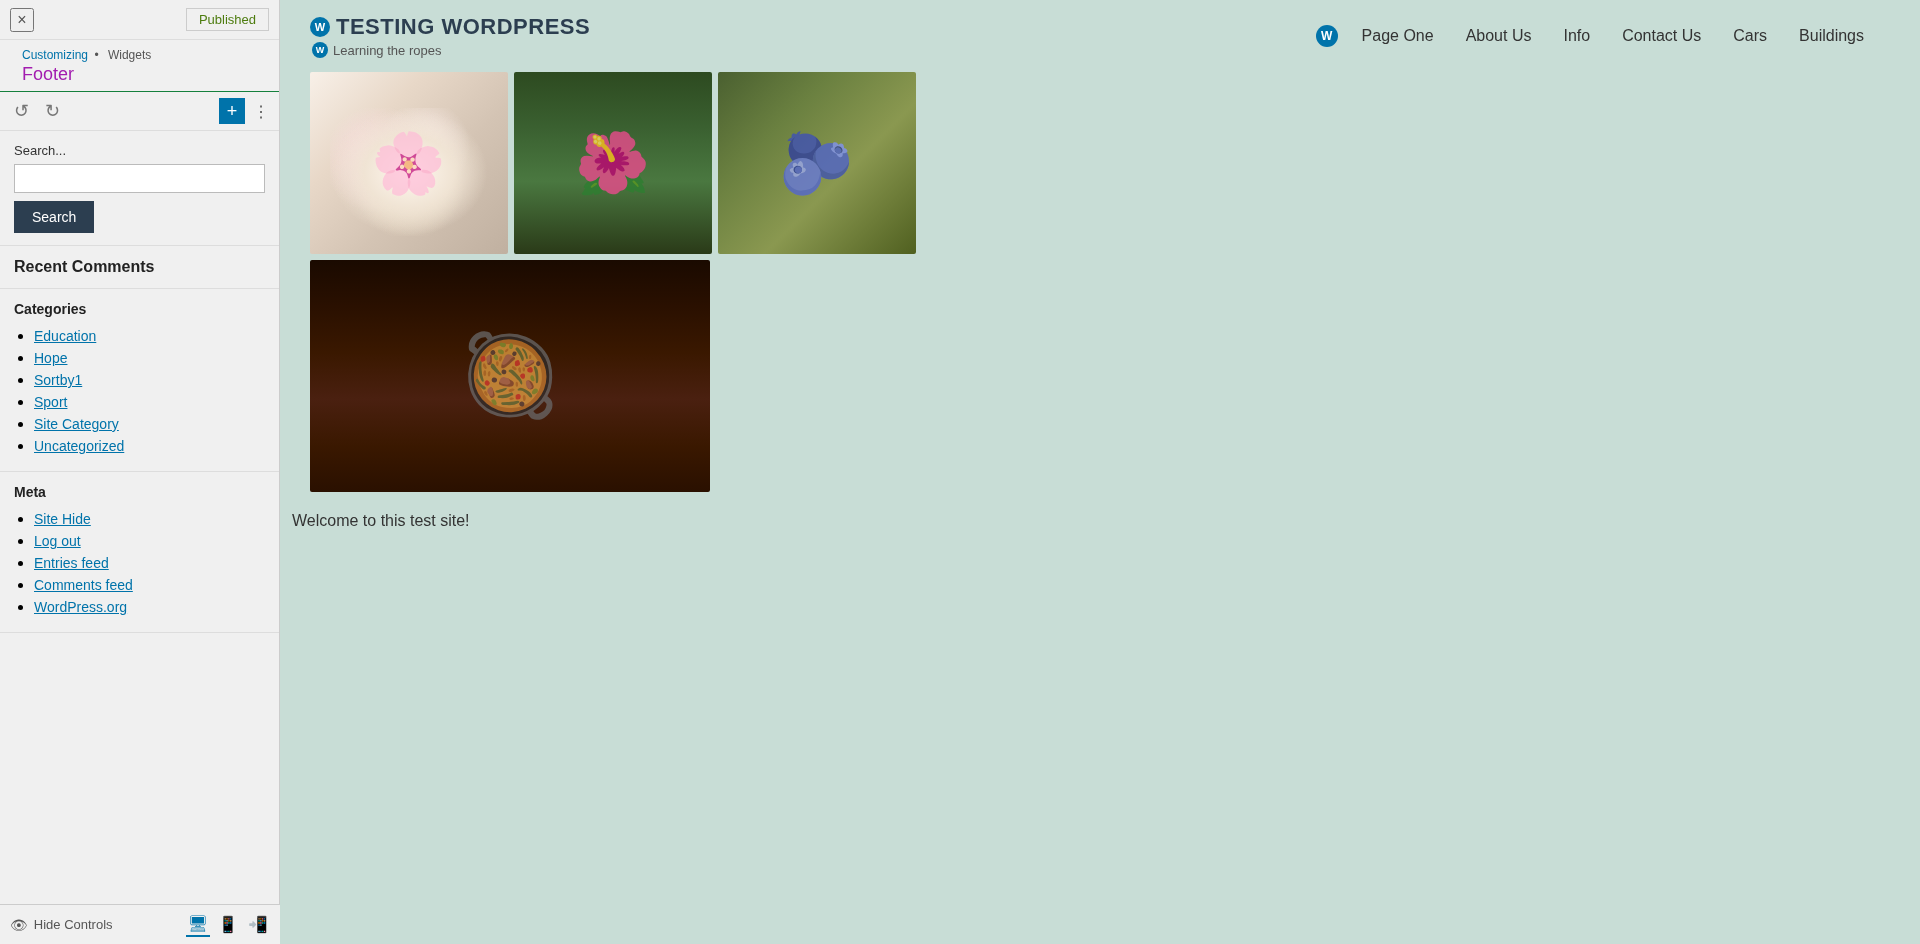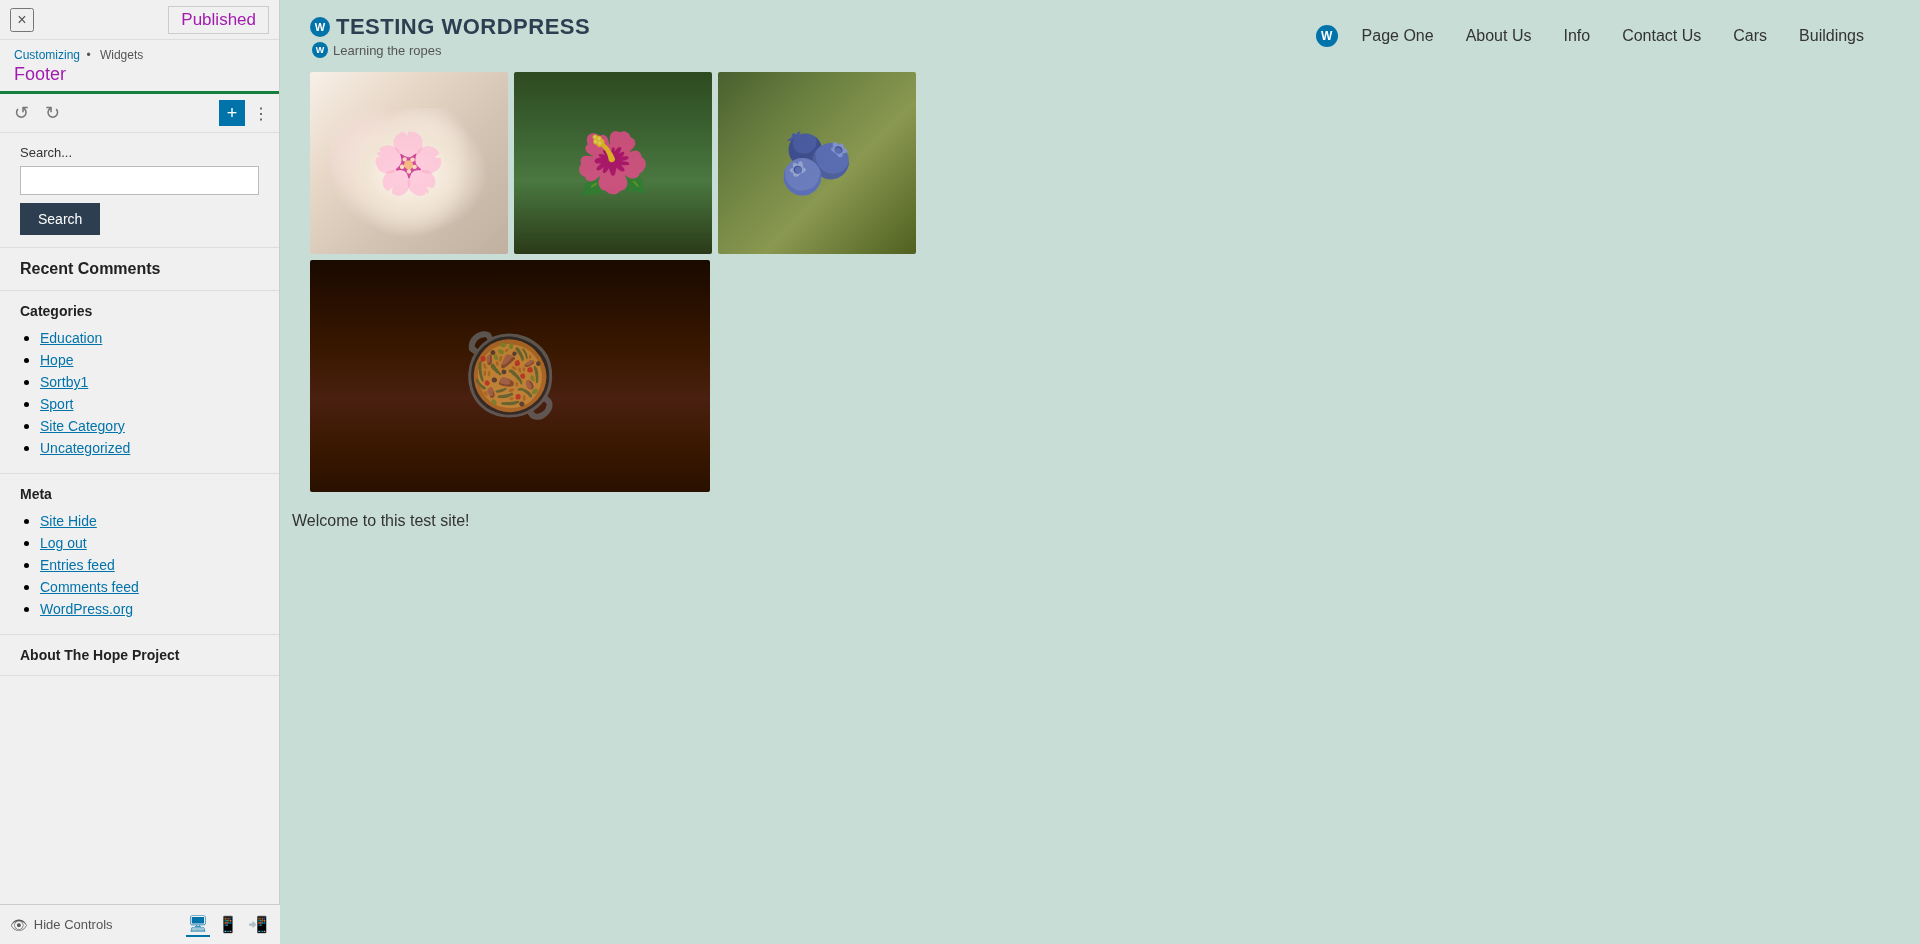--- a/index.html
+++ b/index.html
@@ -38,9 +38,9 @@
       background: #f0f0f0;
       border: 1px solid #ccc;
       padding: 3px 12px;
-      font-size: 17px;
+      font-size: 13px;
       cursor: pointer;
-      color: #a21caf;
+      color: #4d7c0f;
     }
 
     #breadcrumb-area {

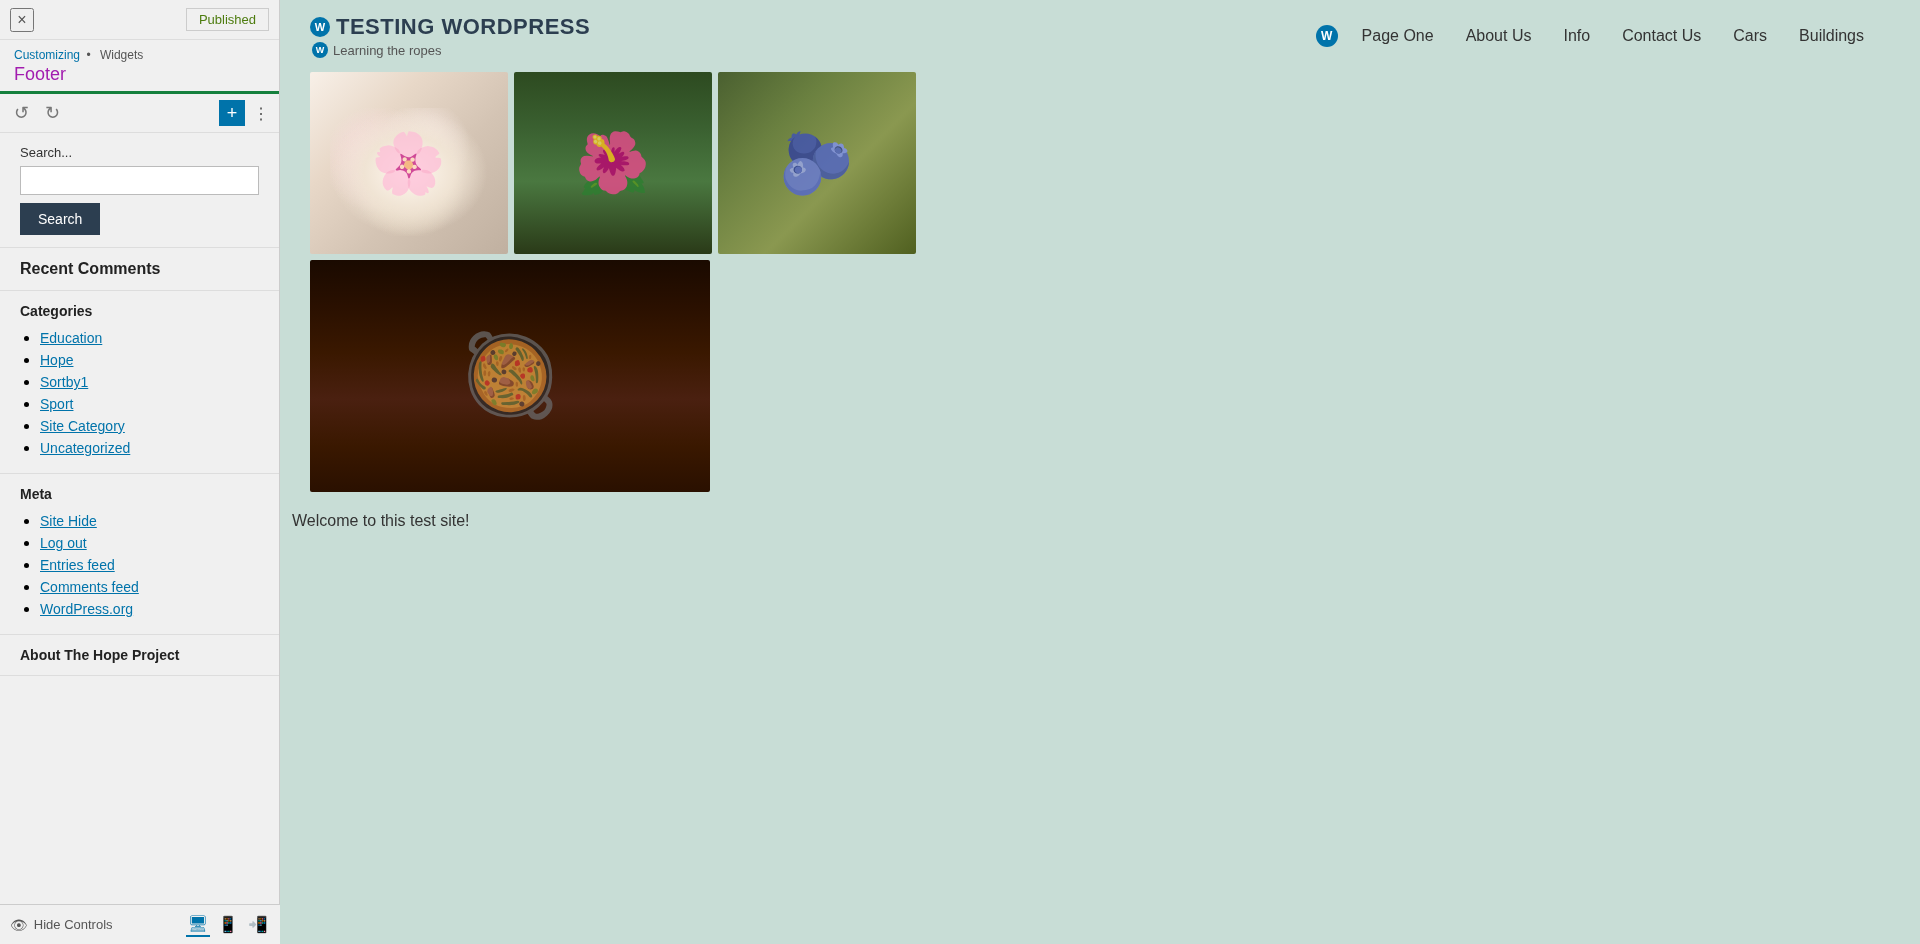--- a/index.html
+++ b/index.html
@@ -44,8 +44,8 @@
     }
 
     #breadcrumb-area {
-      padding: 8px 14px 6px;
-      border-bottom: 3px solid #15803d;
+      padding: 8px 22px 6px;
+      border-bottom: 1px solid #15803d;
     }
 
     #breadcrumb-line {

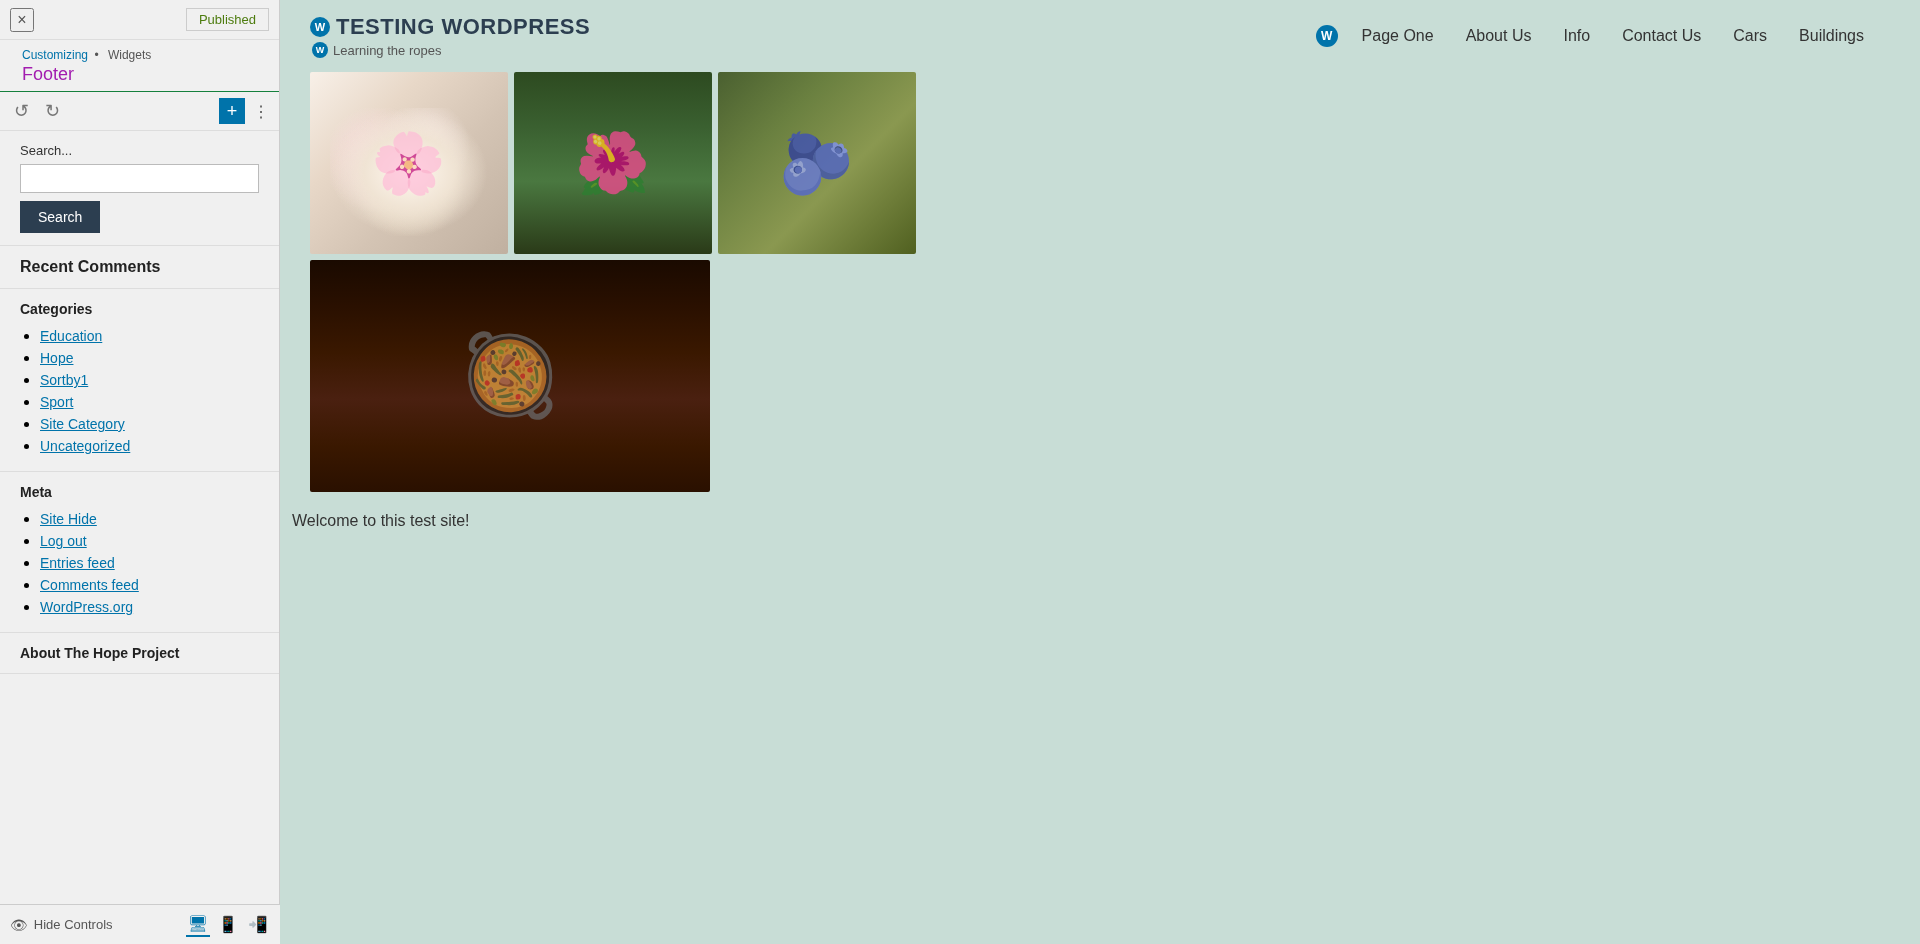--- a/index.html
+++ b/index.html
@@ -92,7 +92,7 @@
 
     
     .widget-section {
-      padding: 12px 20px;
+      padding: 12px 14px;
       border-bottom: 1px solid #ddd;
     }
 

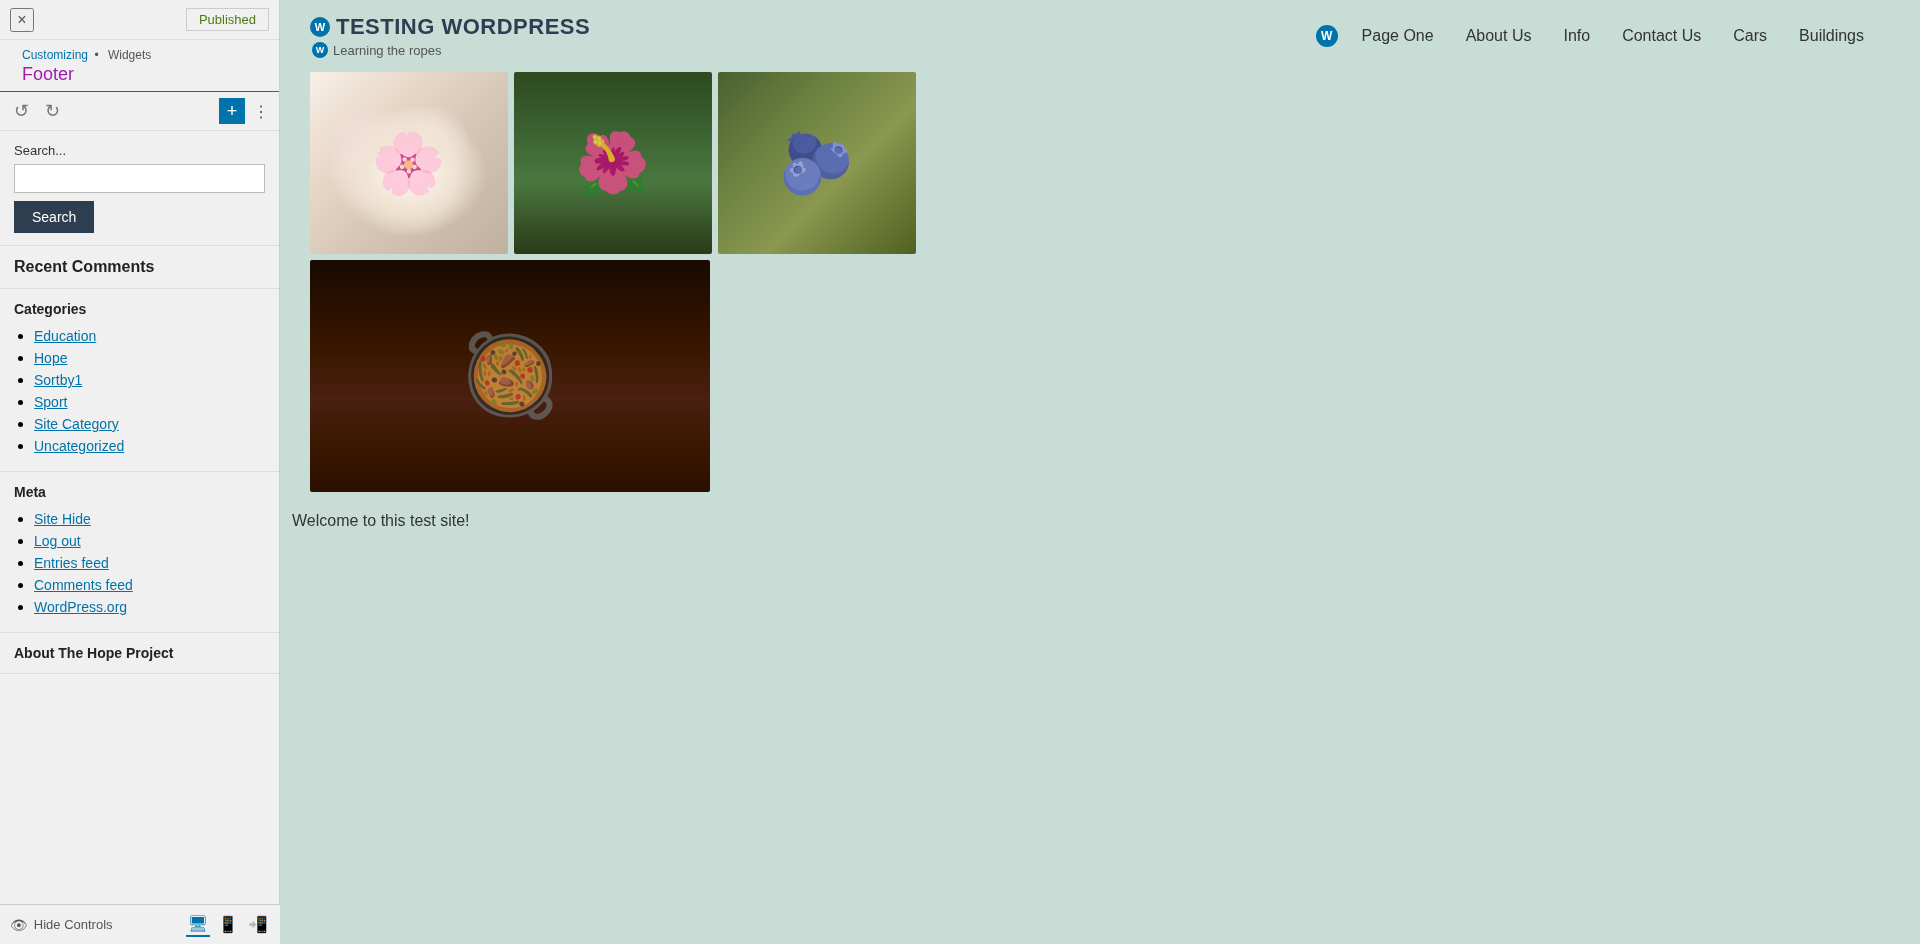--- a/index.html
+++ b/index.html
@@ -415,9 +415,6 @@
     </ul>
   </div>
 
-  <div class="widget-section">
-    <div class="about-title">About The Hope Project</div>
-  </div>
 
   <div style="height:50px;"></div>
 

